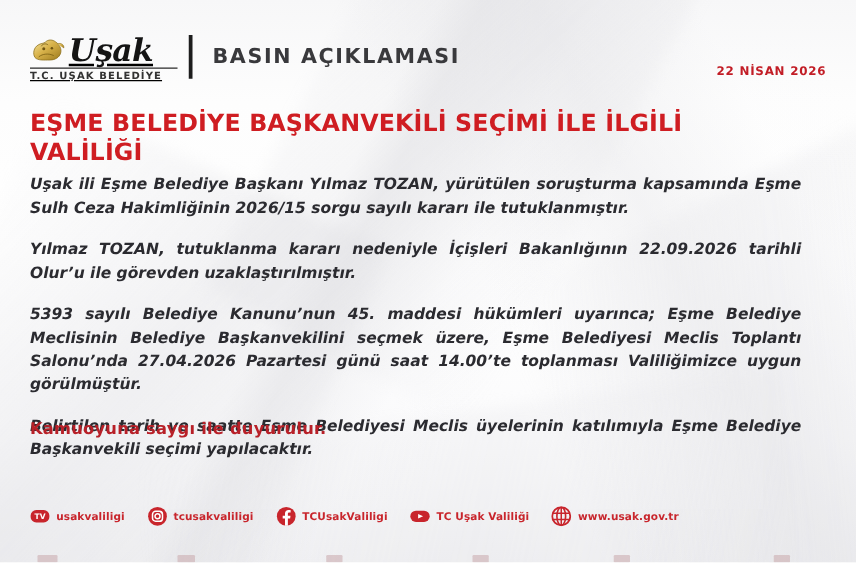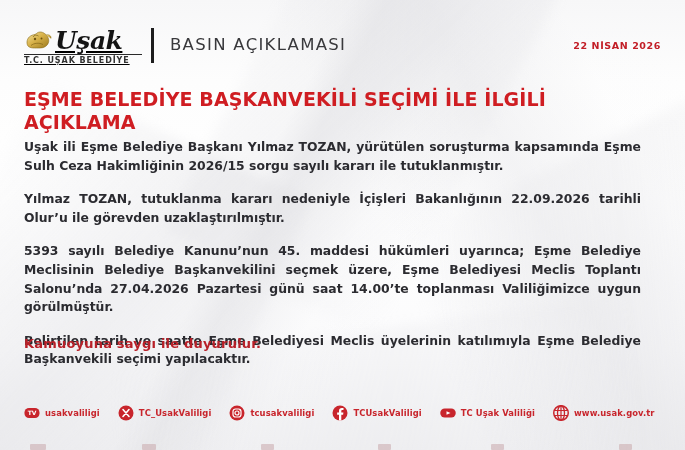--- a/index.html
+++ b/index.html
@@ -102,7 +102,7 @@
     font-size: 16.5px;
     letter-spacing: 1.3px;
     color: #39393c;
-    font-weight: 400;
+    font-weight: 700;
     white-space: nowrap;
   }
 

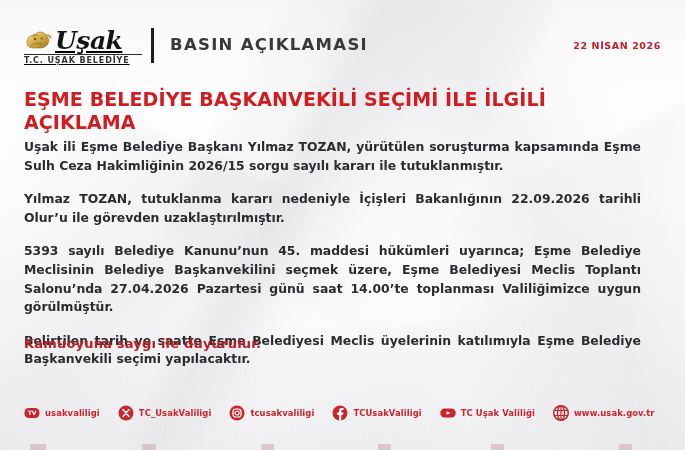--- a/index.html
+++ b/index.html
@@ -109,7 +109,7 @@
   .header-date {
     position: absolute;
     right: 24px;
-    top: 40px;
+    top: 52px;
     font-size: 9.5px;
     font-weight: bold;
     letter-spacing: 0.6px;

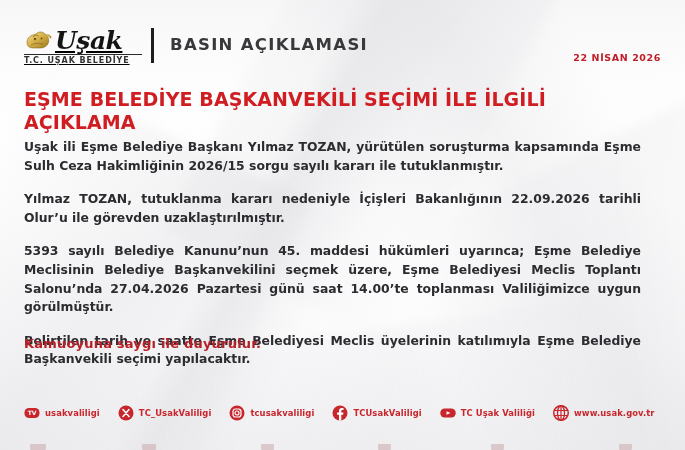--- a/index.html
+++ b/index.html
@@ -247,7 +247,7 @@
     <div class="header-date">22  NİSAN 2026</div>
   </div>
 
-  <div class="doc-title">EŞME BELEDİYE BAŞKANVEKİLİ SEÇİMİ İLE İLGİLİ AÇIKLAMA</div>
+  <div class="doc-title">EŞME BELEDİYE BAŞKANVEKİLİ SEÇİMİ İLE İLGİLİ VALİLİĞİ</div>
 
   <div class="body-wrap">
     <p class="para">Uşak ili Eşme Belediye Başkanı Yılmaz TOZAN, yürütülen soruşturma kapsamında Eşme Sulh Ceza Hakimliğinin 2026/15 sorgu sayılı kararı ile tutuklanmıştır.</p>

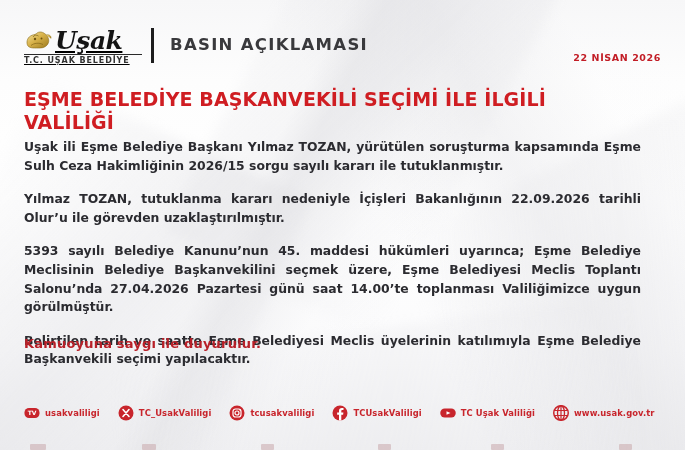--- a/index.html
+++ b/index.html
@@ -145,6 +145,7 @@
     text-align: justify;
     text-justify: inter-word;
     margin: 0 0 15px 0;
+    font-style: italic;
   }
   .para:last-of-type { margin-bottom: 0; }
 

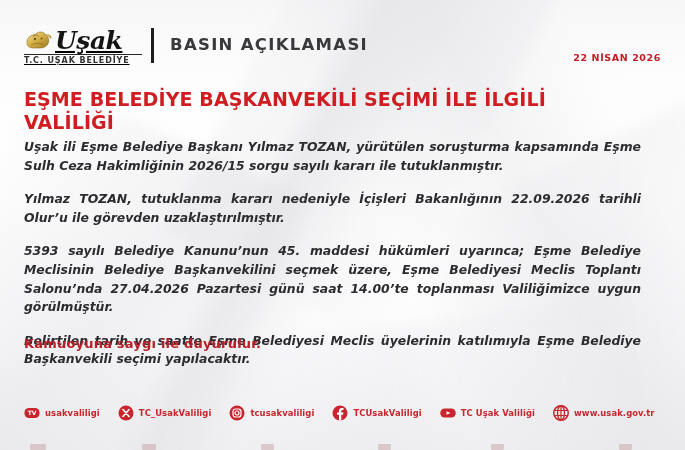--- a/index.html
+++ b/index.html
@@ -269,13 +269,6 @@
       <span class="s-label">usakvaliligi</span>
     </div>
 
-    <div class="social-item">
-      <svg class="s-icon" viewBox="0 0 32 32">
-        <circle cx="16" cy="16" r="15" fill="#c8252c"></circle>
-        <path d="M10 9 L22 23 M22 9 L10 23" stroke="#ffffff" stroke-width="3.2" stroke-linecap="round"></path>
-      </svg>
-      <span class="s-label">TC_UsakValiligi</span>
-    </div>
 
     <div class="social-item">
       <svg class="s-icon" viewBox="0 0 32 32">

